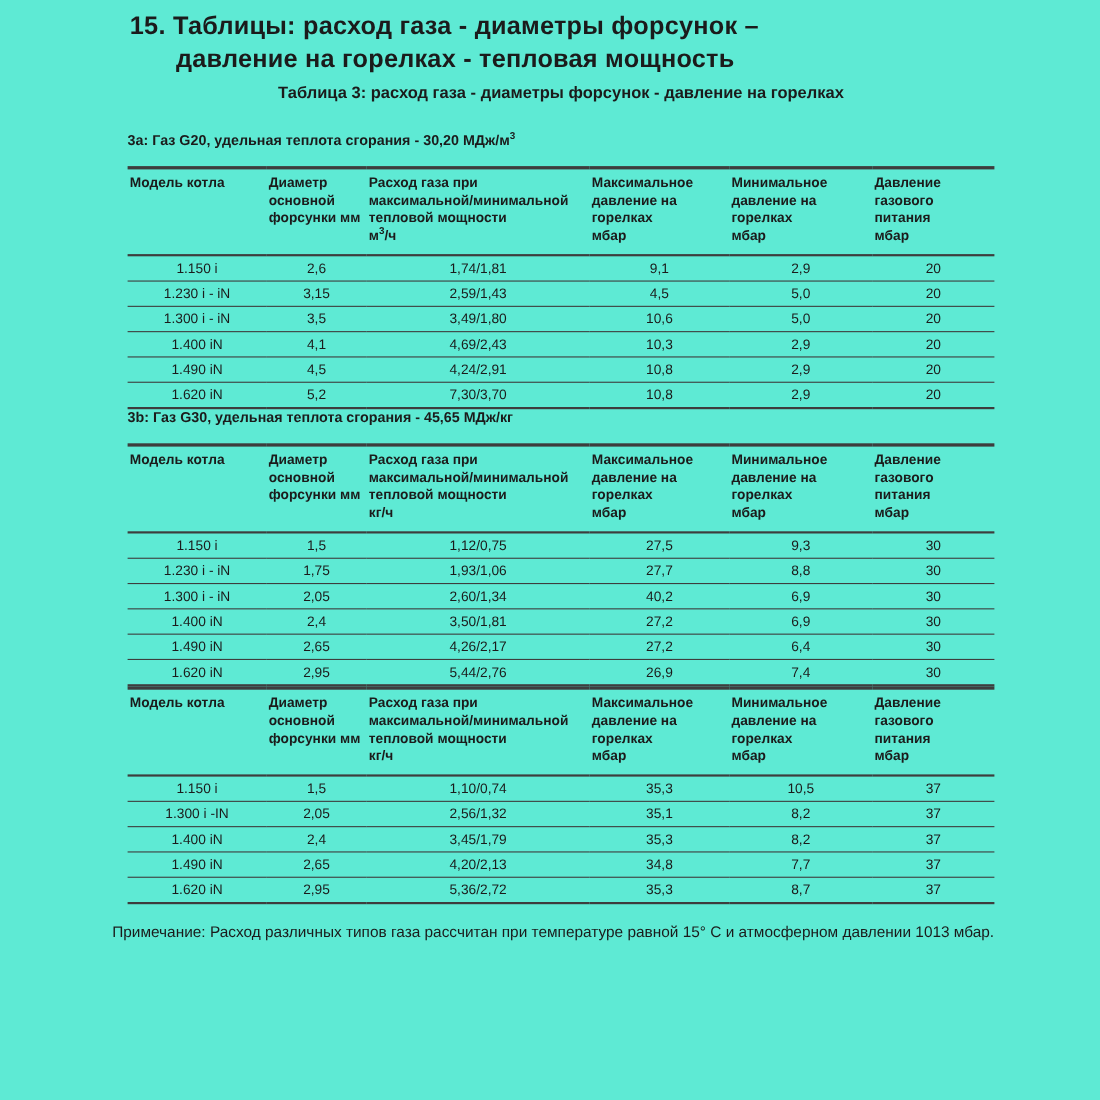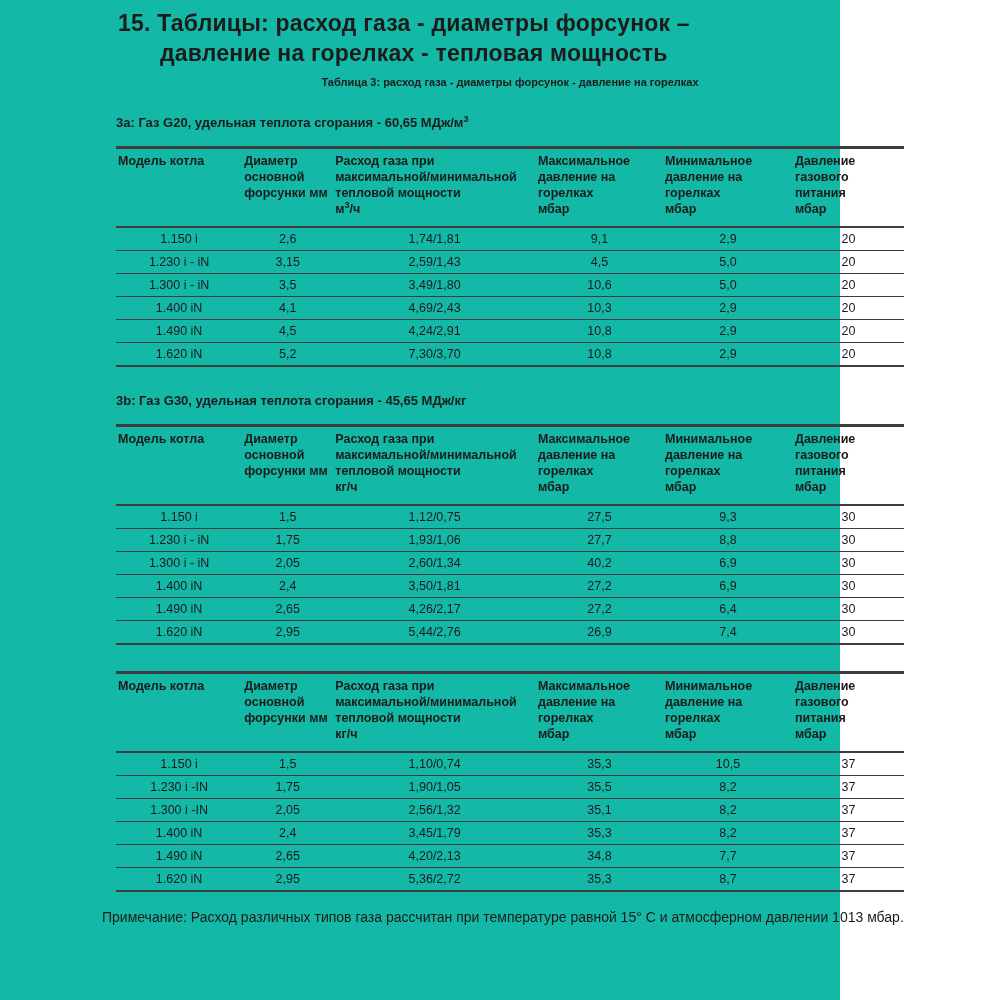--- a/index.html
+++ b/index.html
@@ -16,9 +16,9 @@
   }
   .page {
     position: relative;
-    width: 840px;
+    width: 1000px;
     height: 1000px;
-    background: #14b8a6;
+    background: #5eead4;
   }
   .content {
     position: absolute;

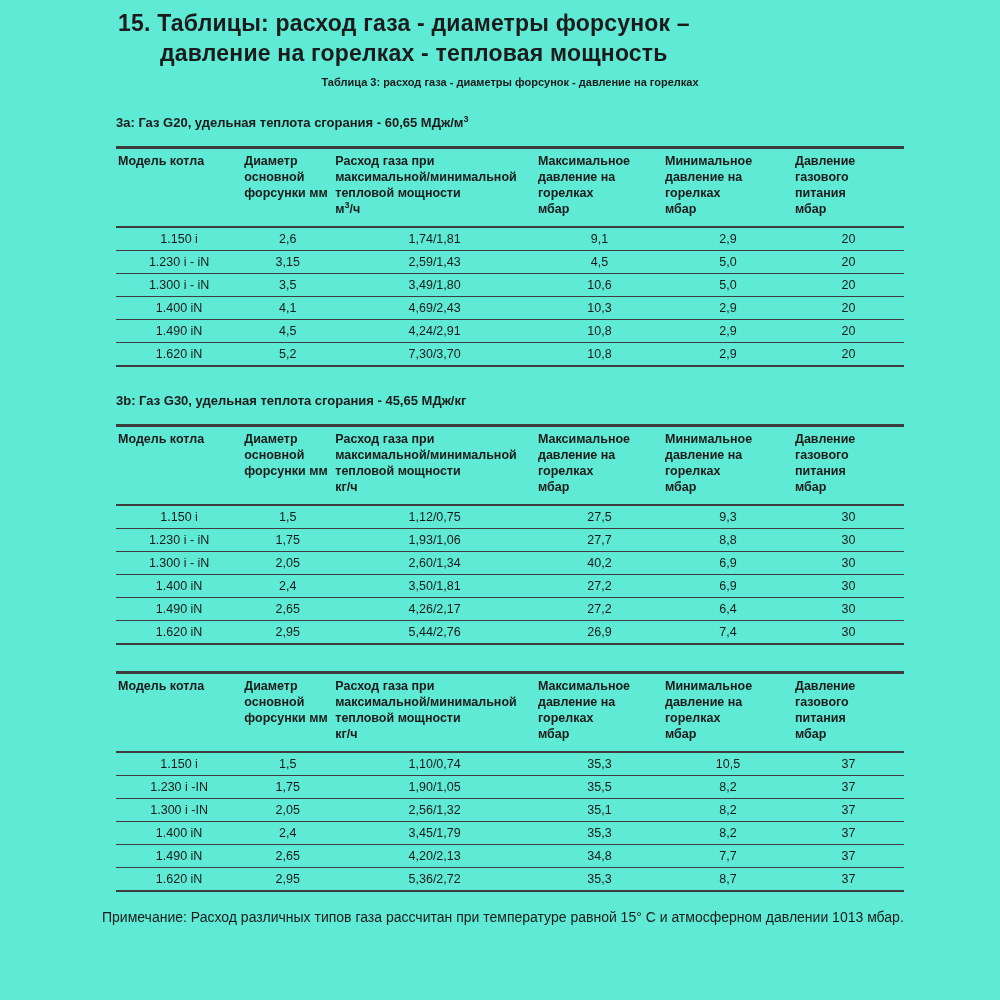--- a/index.html
+++ b/index.html
@@ -38,7 +38,7 @@
   }
   .doc-subtitle {
     margin-top: 7px;
-    font-size: 11px;
+    font-size: 15px;
     font-weight: bold;
     text-align: center;
   }

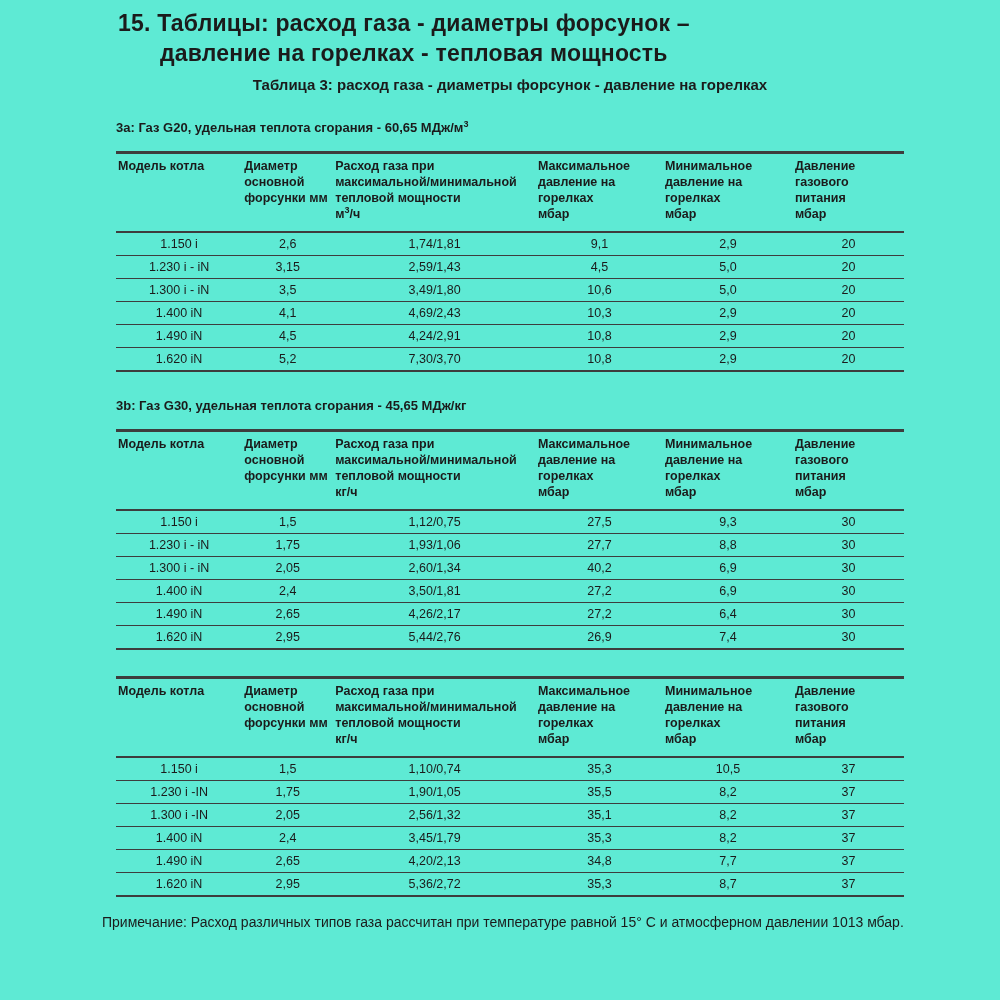--- a/index.html
+++ b/index.html
@@ -108,7 +108,7 @@
     <div class="doc-subtitle">Таблица 3: расход газа - диаметры форсунок - давление на горелках</div>
 
     <section class="table-section first">
-      <p class="table-caption"><span>3а: Газ G20, удельная теплота сгорания - 60,65 МДж/м</span><sup>3</sup></p>
+      <p class="table-caption"><span>3а: Газ G20, удельная теплота сгорания - 30,20 МДж/м</span><sup>3</sup></p>
       <table class="gas-table">
           <thead>
             <tr>

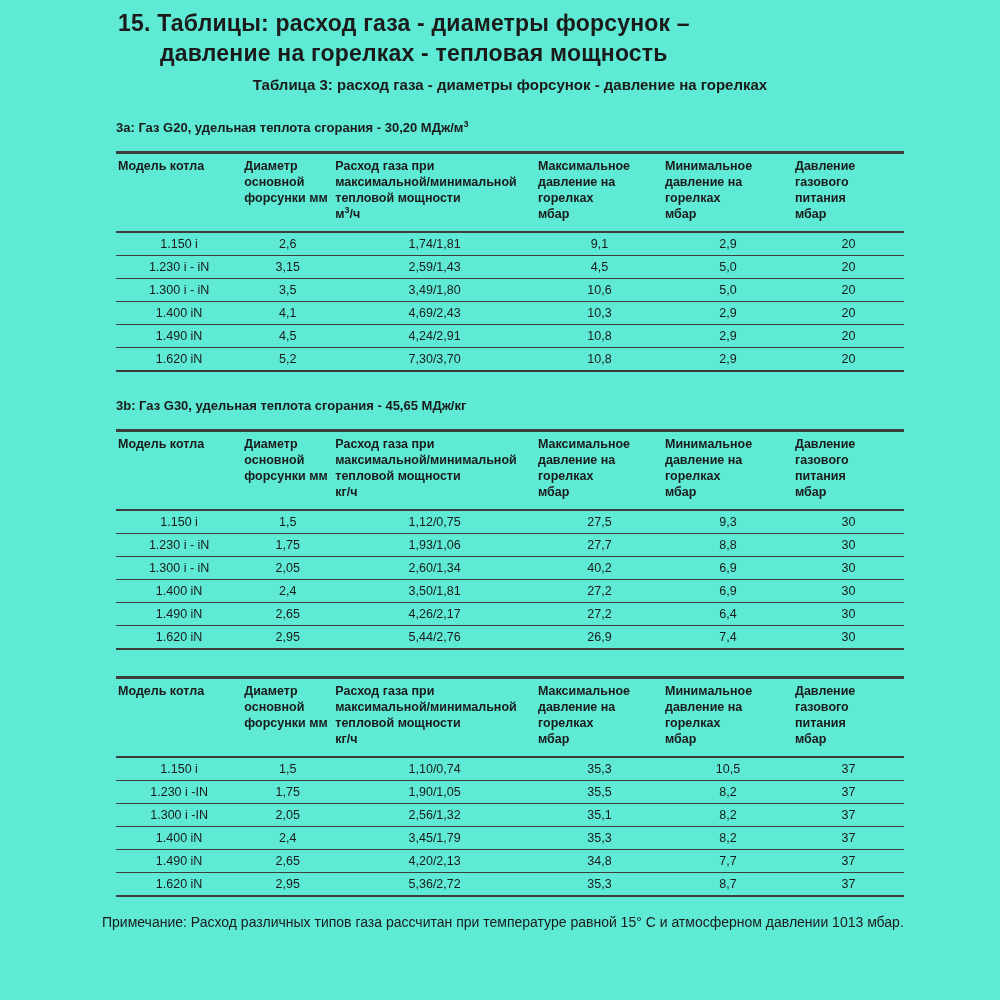--- a/index.html
+++ b/index.html
@@ -43,7 +43,6 @@
     text-align: center;
   }
   .table-section {
-    margin-top: 26px;
   }
   .table-section.first {
     margin-top: 27px;

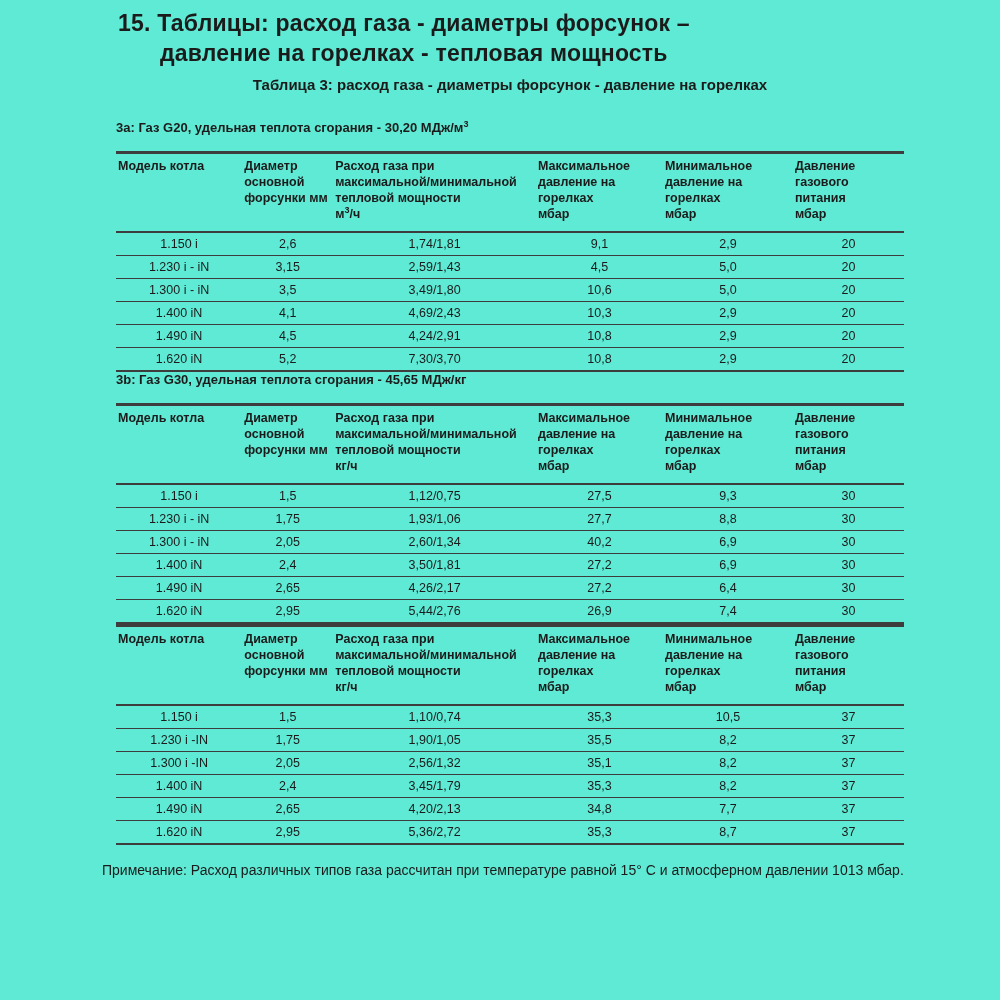--- a/index.html
+++ b/index.html
@@ -260,14 +260,6 @@
               <td>37</td>
             </tr>
             <tr>
-              <td>1.230 i -IN</td>
-              <td>1,75</td>
-              <td>1,90/1,05</td>
-              <td>35,5</td>
-              <td>8,2</td>
-              <td>37</td>
-            </tr>
-            <tr>
               <td>1.300 i -IN</td>
               <td>2,05</td>
               <td>2,56/1,32</td>

